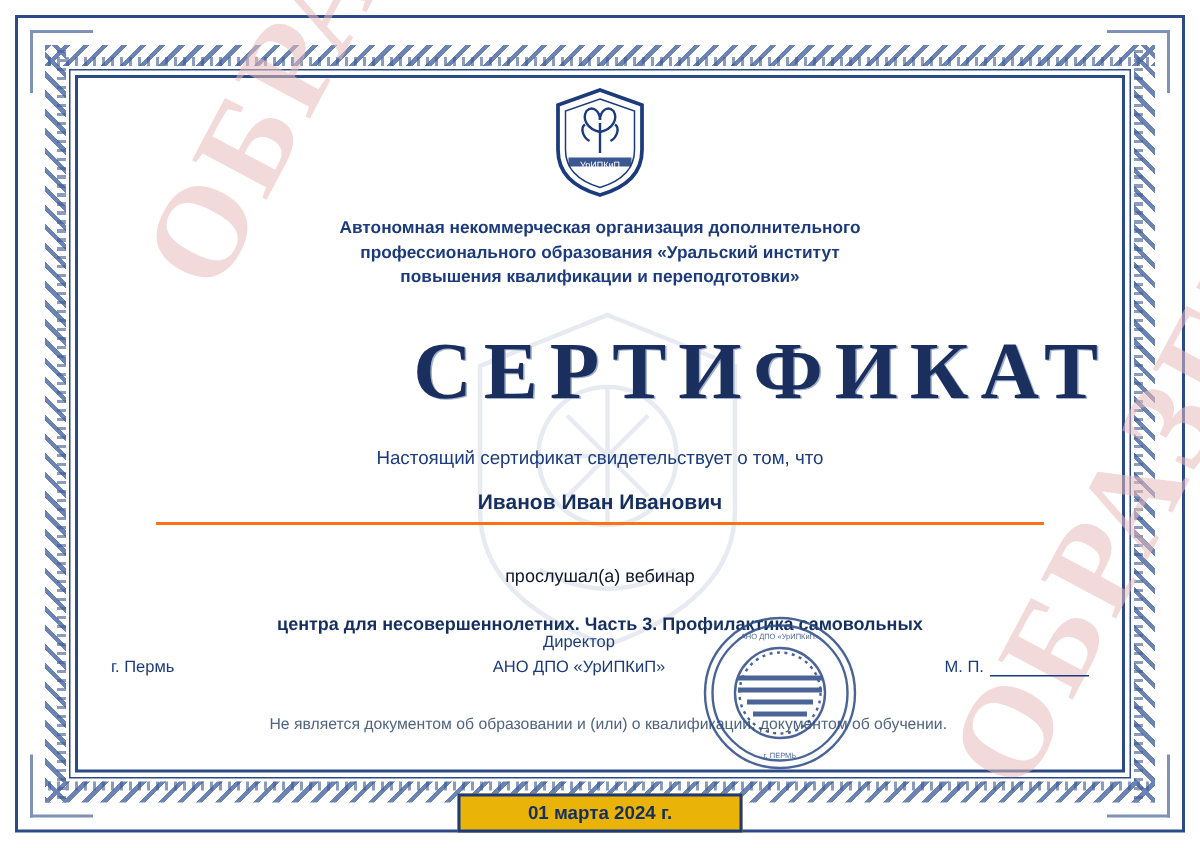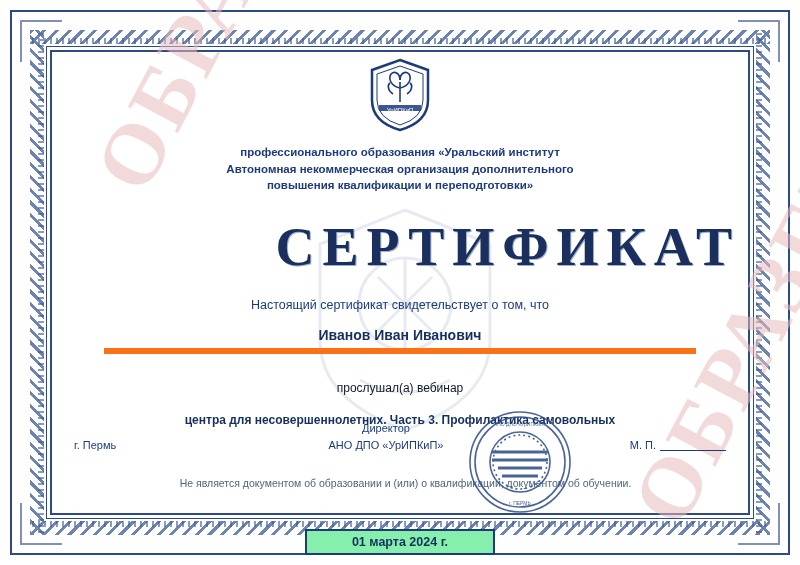--- a/index.html
+++ b/index.html
@@ -302,8 +302,8 @@
     </svg>
 
     <div class="org">
+      <div>Автономная некоммерческая организация дополнительного</div>
       <div>профессионального образования «Уральский институт</div>
-      <div>Автономная некоммерческая организация дополнительного</div>
       <div>повышения квалификации и переподготовки»</div>
     </div>
 

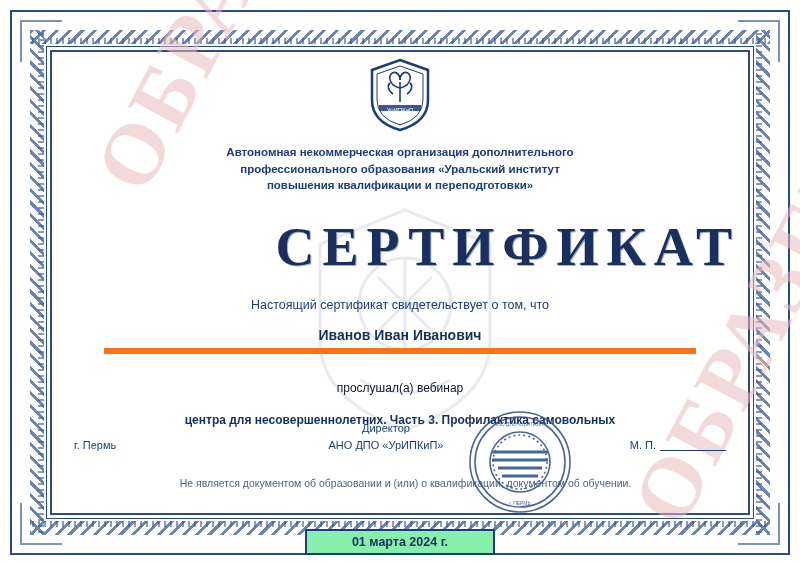--- a/index.html
+++ b/index.html
@@ -158,7 +158,7 @@
 
   .name-line {
     margin: 14px 44px 18px;
-    border-bottom: 6px solid #f97316;
+    border-bottom: 2px solid #f97316;
     padding-bottom: 4px;
   }
   .name {

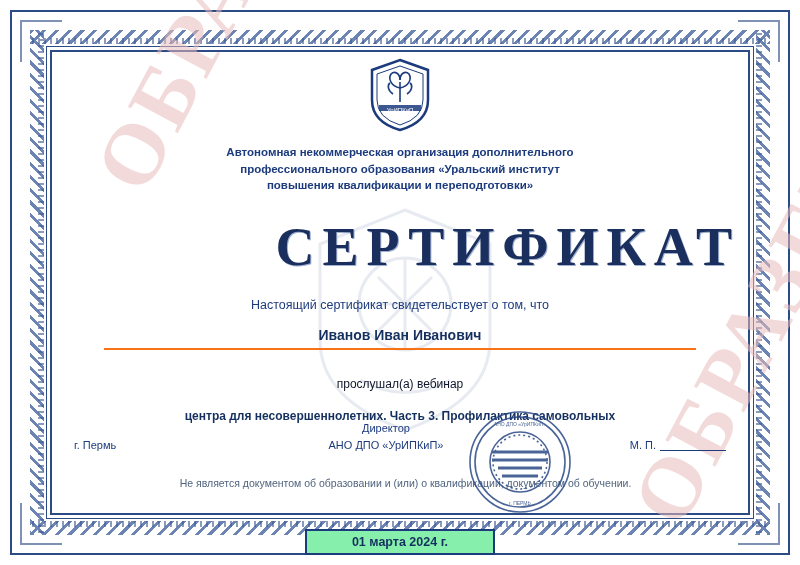--- a/index.html
+++ b/index.html
@@ -248,7 +248,7 @@
     width: 190px;
     height: 26px;
     border: 2px solid #1c3b7d;
-    background: #86efac;
+    background: #eab308;
     display: flex;
     align-items: center;
     justify-content: center;

